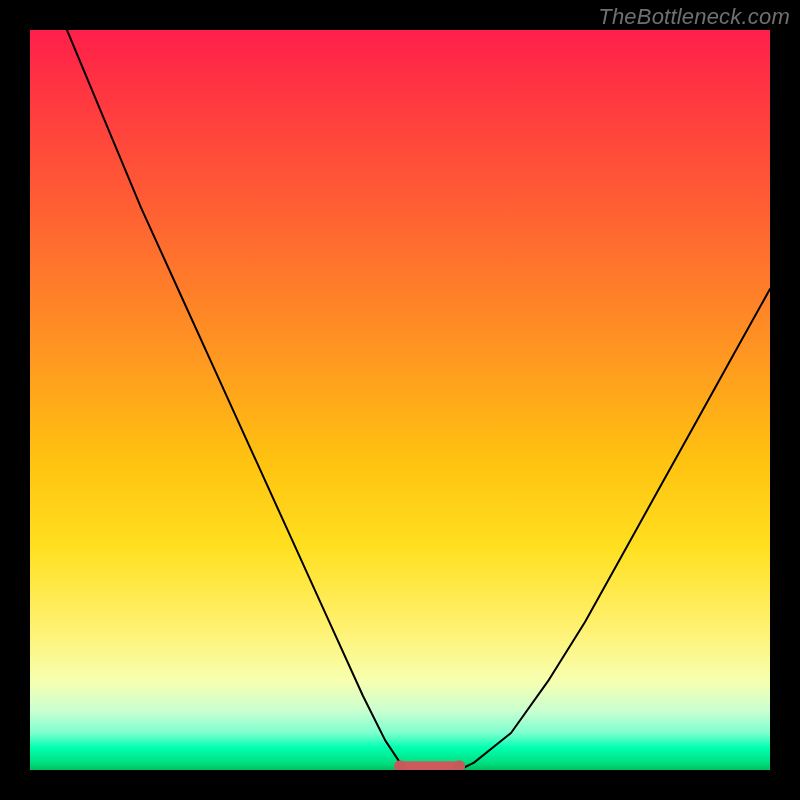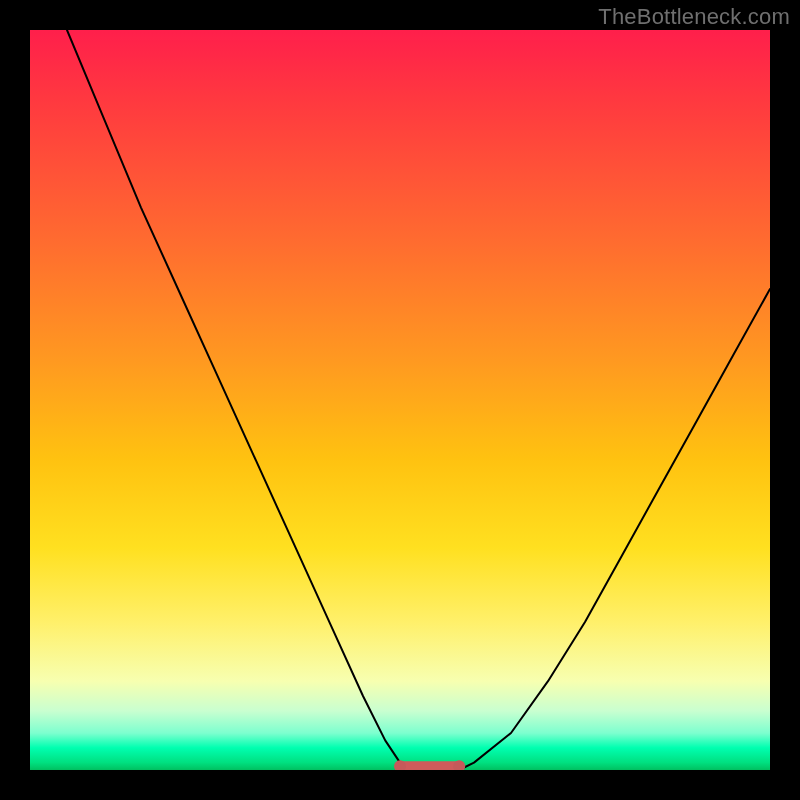--- a/index.html
+++ b/index.html
@@ -53,6 +53,7 @@
     font-size: 22px;
     letter-spacing: 0.2px;
     user-select: none;
+    font-style: italic;
   }
   svg.curve {
     position: absolute;

